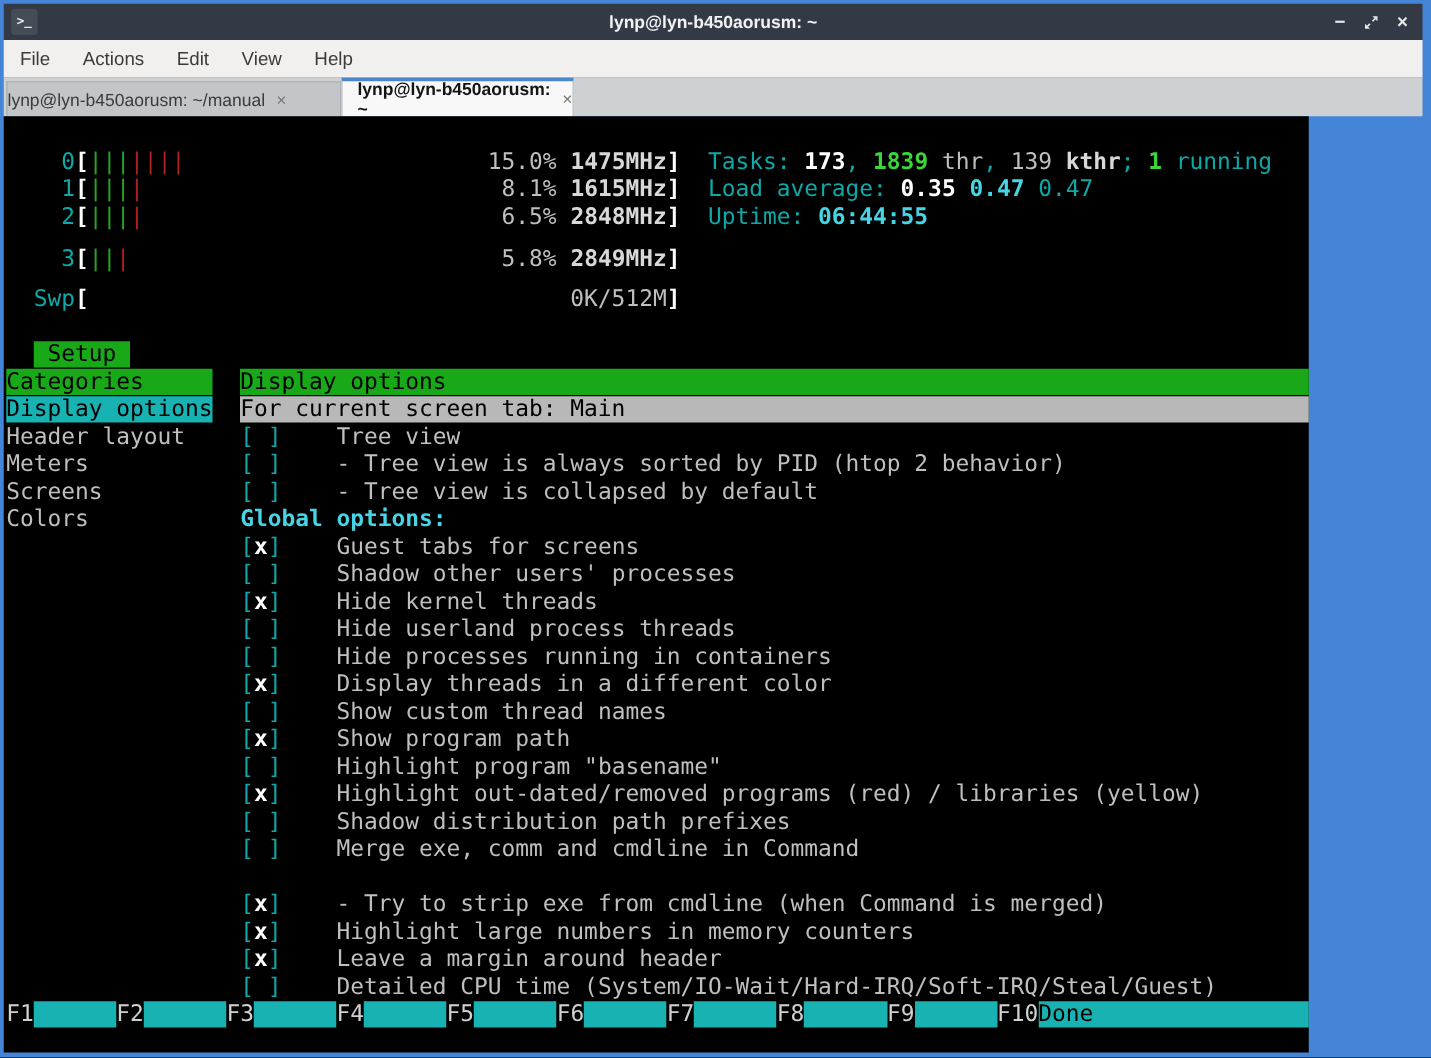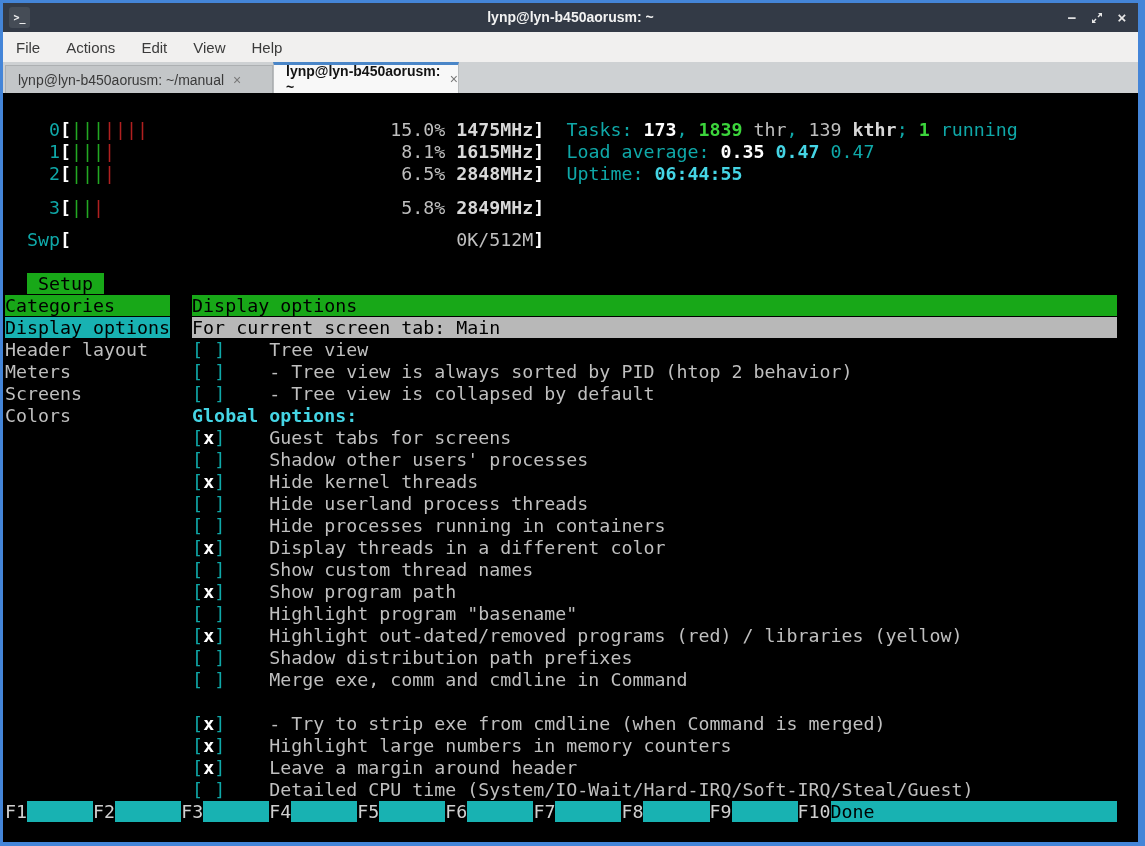--- a/index.html
+++ b/index.html
@@ -24,7 +24,7 @@
   #tabbar{position:absolute;left:3px;top:62px;width:1135px;height:31px;background:#ced1d3;}
   .tab{position:absolute;display:flex;align-items:center;font-size:14px;box-sizing:border-box;}
   #tab0{left:2px;top:3px;width:268px;height:28px;background:#c3c6c8;border:1px solid #adb0b2;
-        border-bottom:none;color:#3a3a3a;padding-left:12px;}
+        border-bottom:none;color:#3a3a3a;}
   #tab1{left:270px;top:0;width:186px;height:31px;background:#f8f8f8;border-left:1px solid #b9bcbe;
         border-right:1px solid #b9bcbe;border-top:3px solid #4a86c8;color:#141414;
         font-weight:bold;padding-left:12px;}

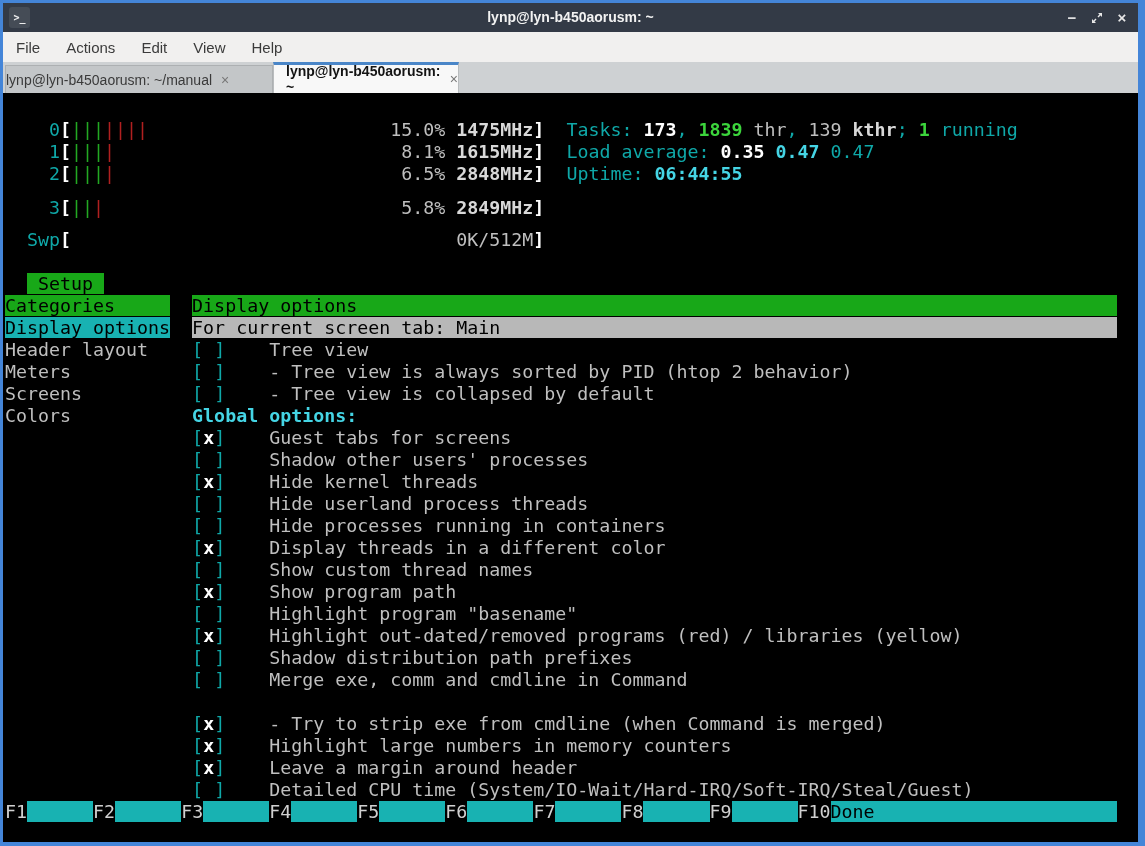--- a/index.html
+++ b/index.html
@@ -30,7 +30,7 @@
         font-weight:bold;padding-left:12px;}
   .tab-close{margin-left:9px;color:#777;font-size:14px;font-weight:normal;}
   
-  #term{position:absolute;left:3px;top:93px;width:1135px;height:749px;background:#000;
+  #term{position:absolute;left:3px;top:93px;width:1044px;height:749px;background:#000;
         overflow:hidden;font-family:"DejaVu Sans Mono",monospace;font-size:18.3px;}
   .trow{position:absolute;left:2px;height:22px;line-height:22px;white-space:pre;}
   .cy {color:#0fa8a8;}

